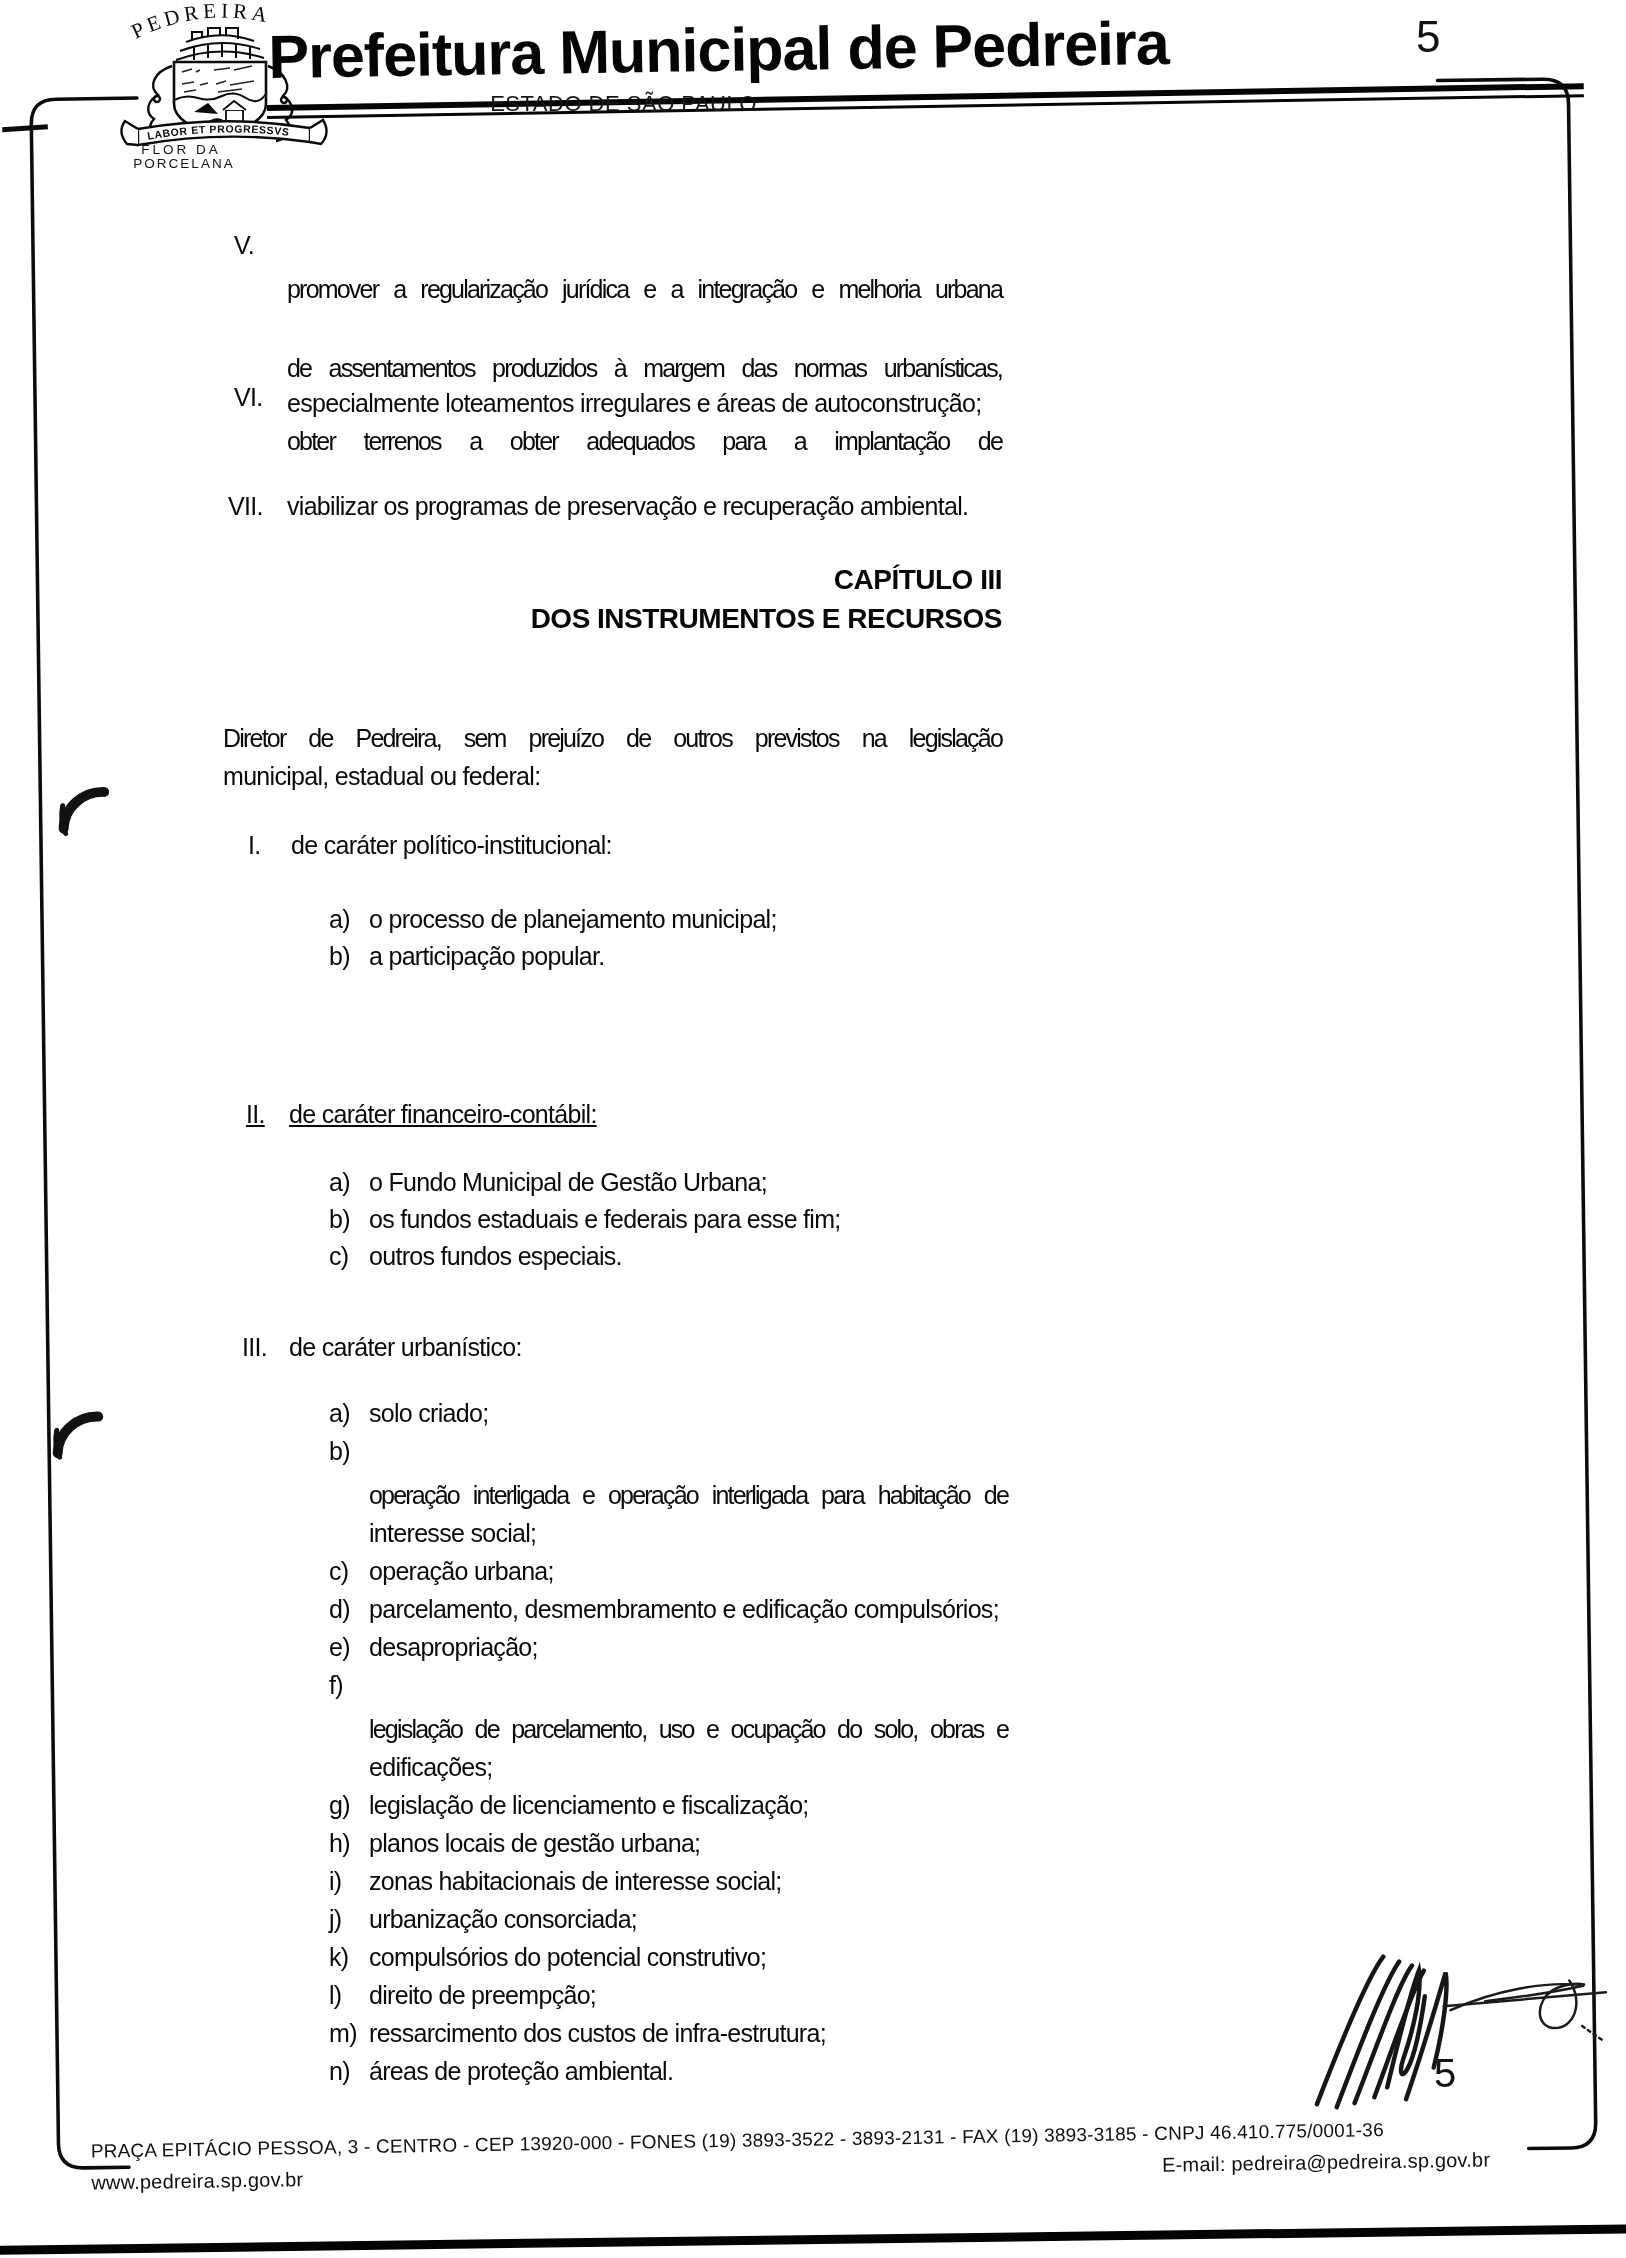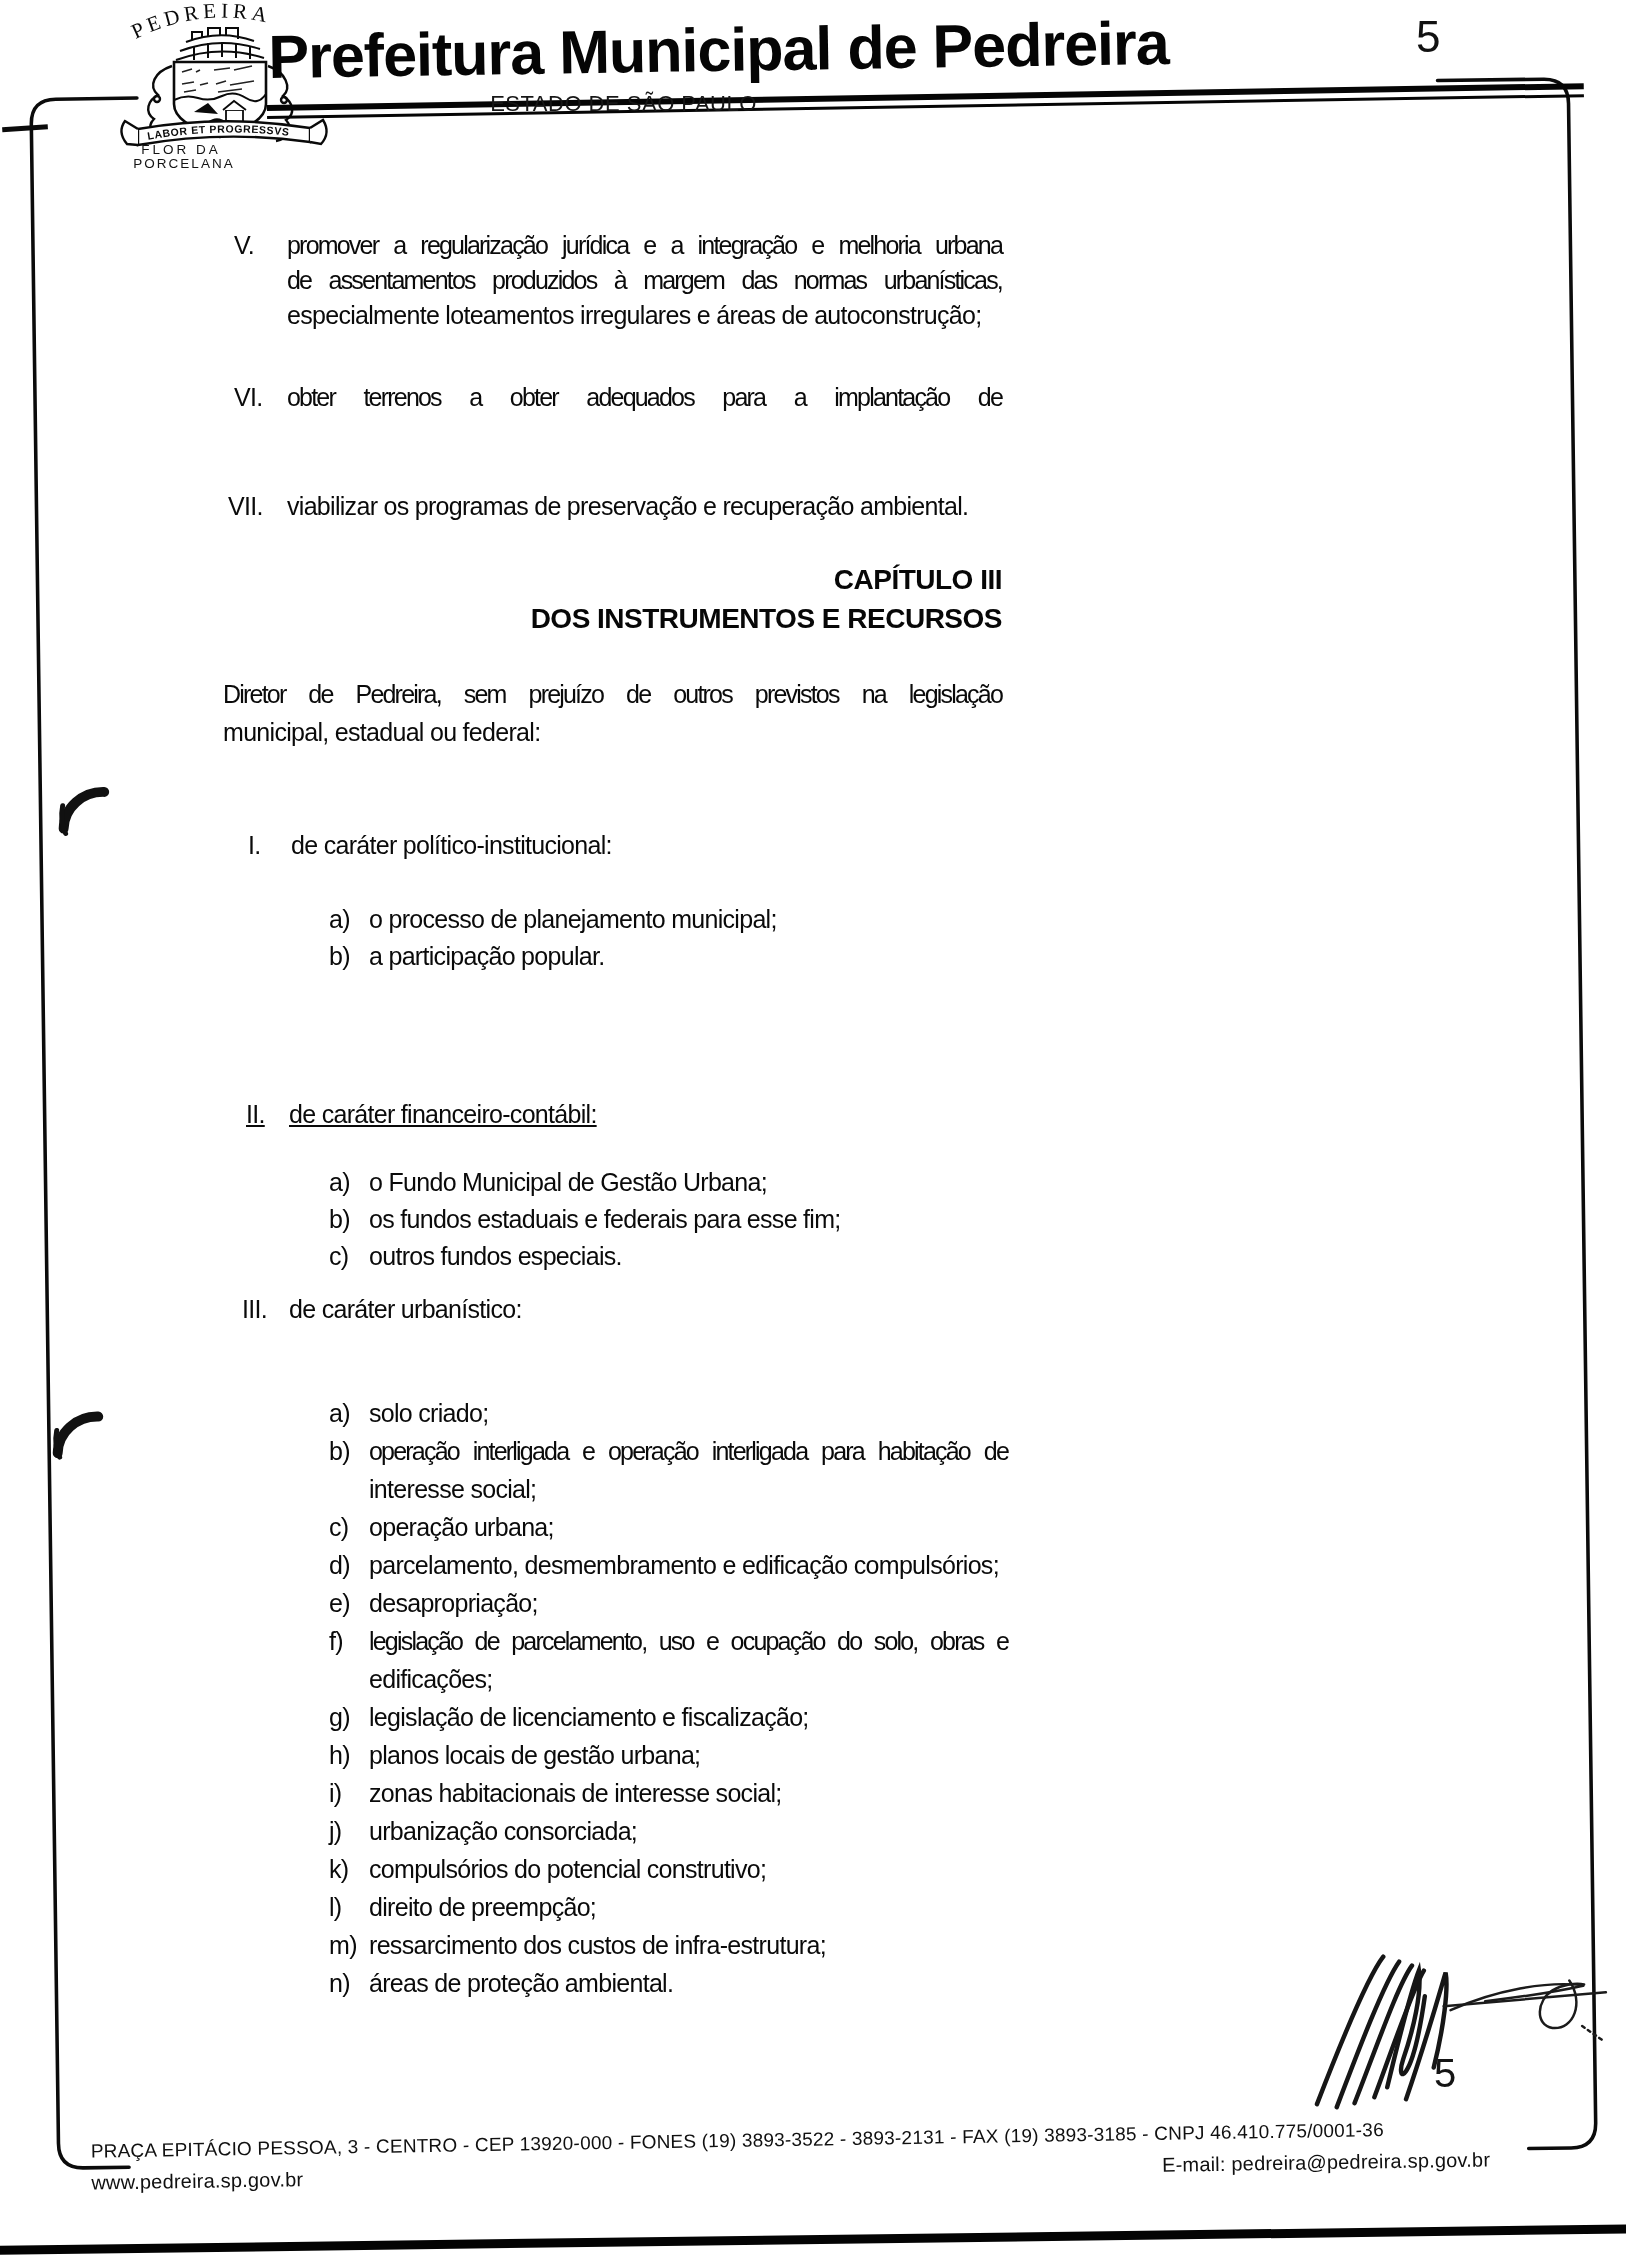--- a/index.html
+++ b/index.html
@@ -19,7 +19,7 @@
           font-size:22px;letter-spacing:0.5px;color:#161616;}
   
   .b{font-size:25px;line-height:38px;letter-spacing:-0.7px;color:#0a0a0a;}
-  .jl{text-align:justify;text-align-last:justify;letter-spacing:-1.8px;}
+  .jl{text-align:justify;text-align-last:justify;letter-spacing:-1.8px;margin-top:44px;}
   .row{position:absolute;display:flex;}
   .rn{width:53px;flex:none;}
   .rt{width:715px;flex:none;}

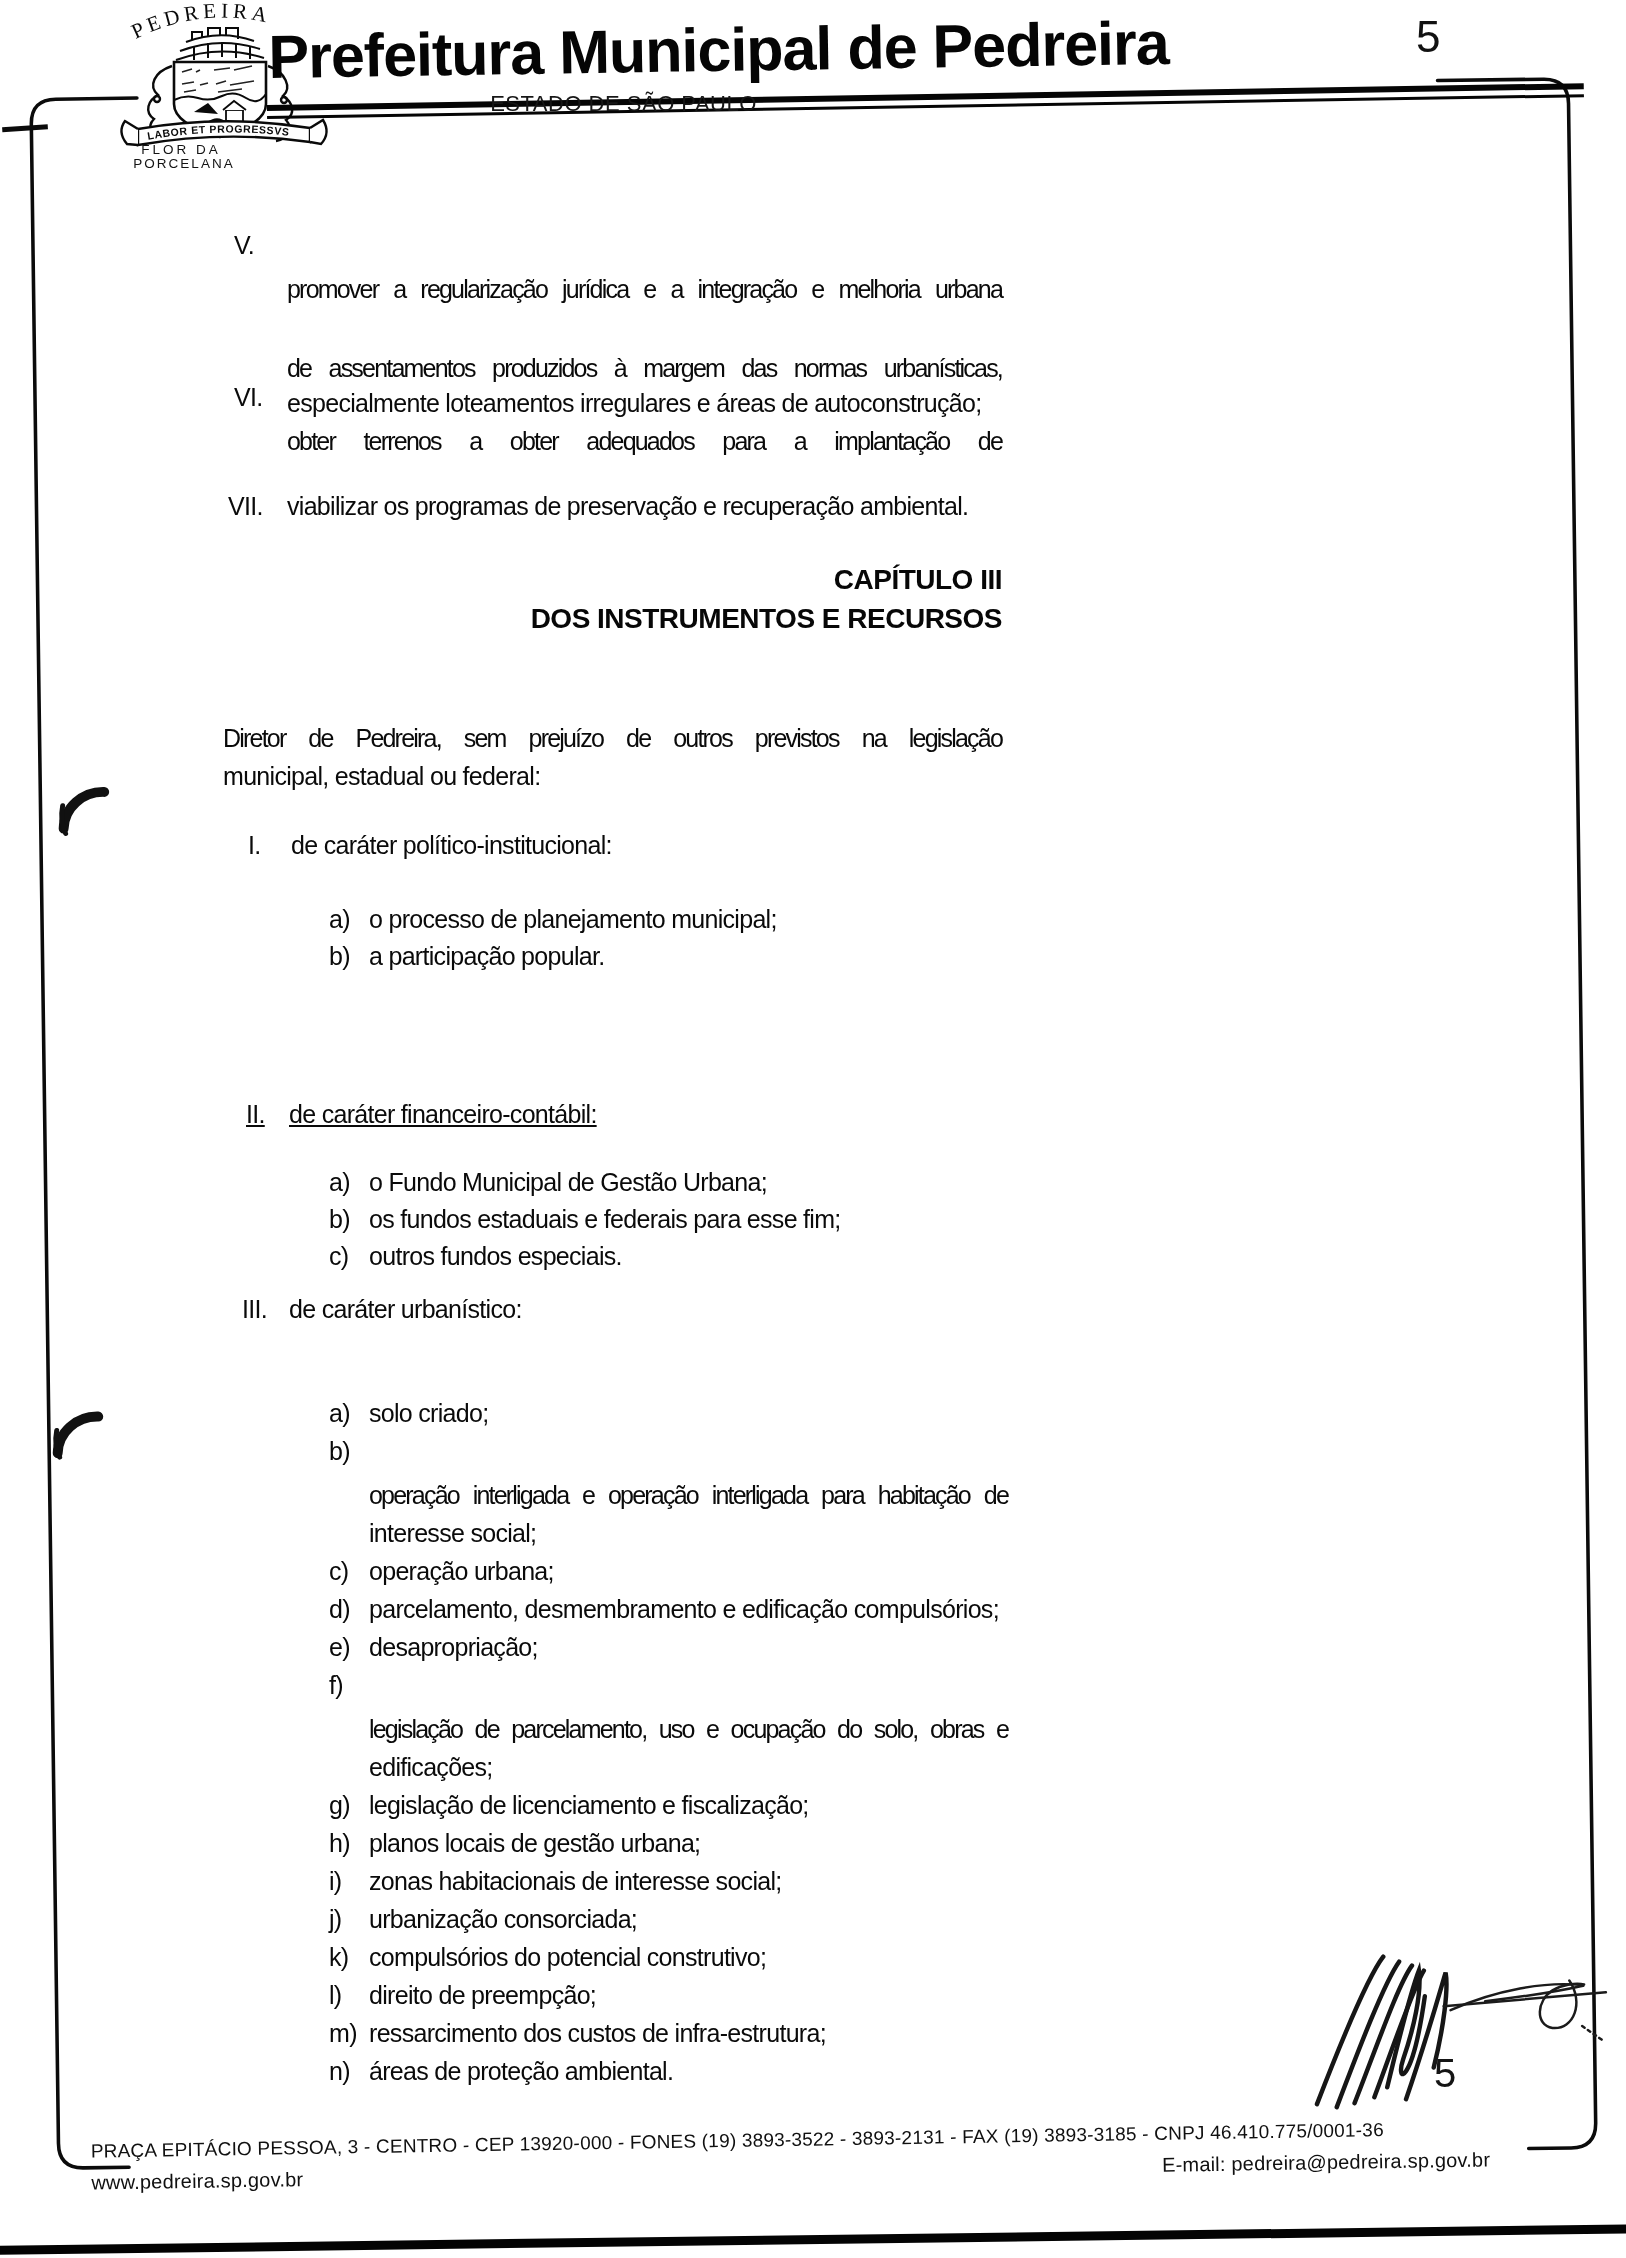--- a/index.html
+++ b/index.html
@@ -196,7 +196,7 @@
     </div>
   </div>
 
-  <div class="row b" style="left:242px;top:1290px;">
+  <div class="row b" style="left:242px;top:1328px;">
     <div class="sn" style="width:47px;">III.</div>
     <div>de caráter urbanístico:</div>
   </div>

